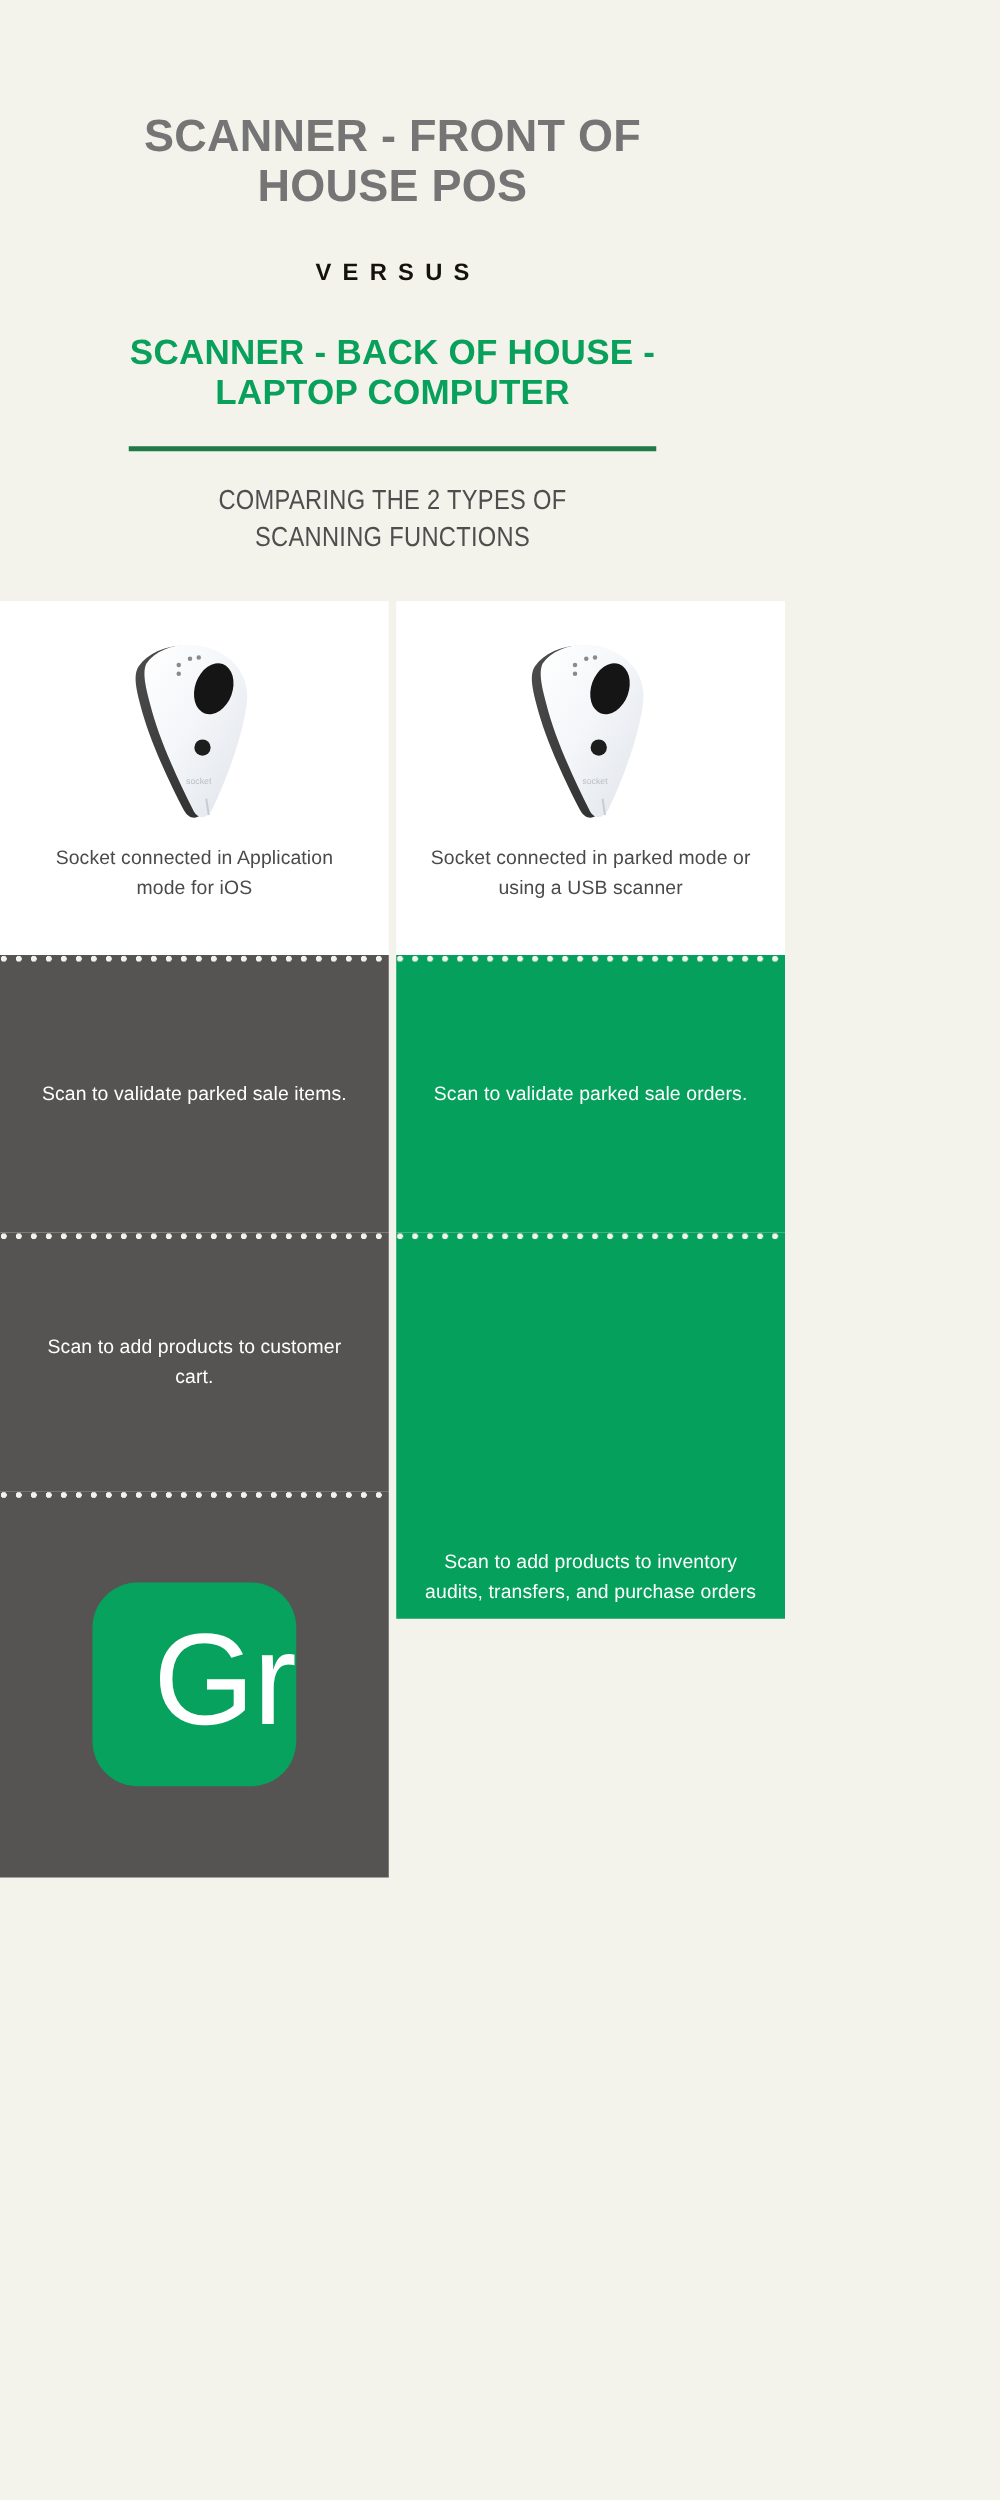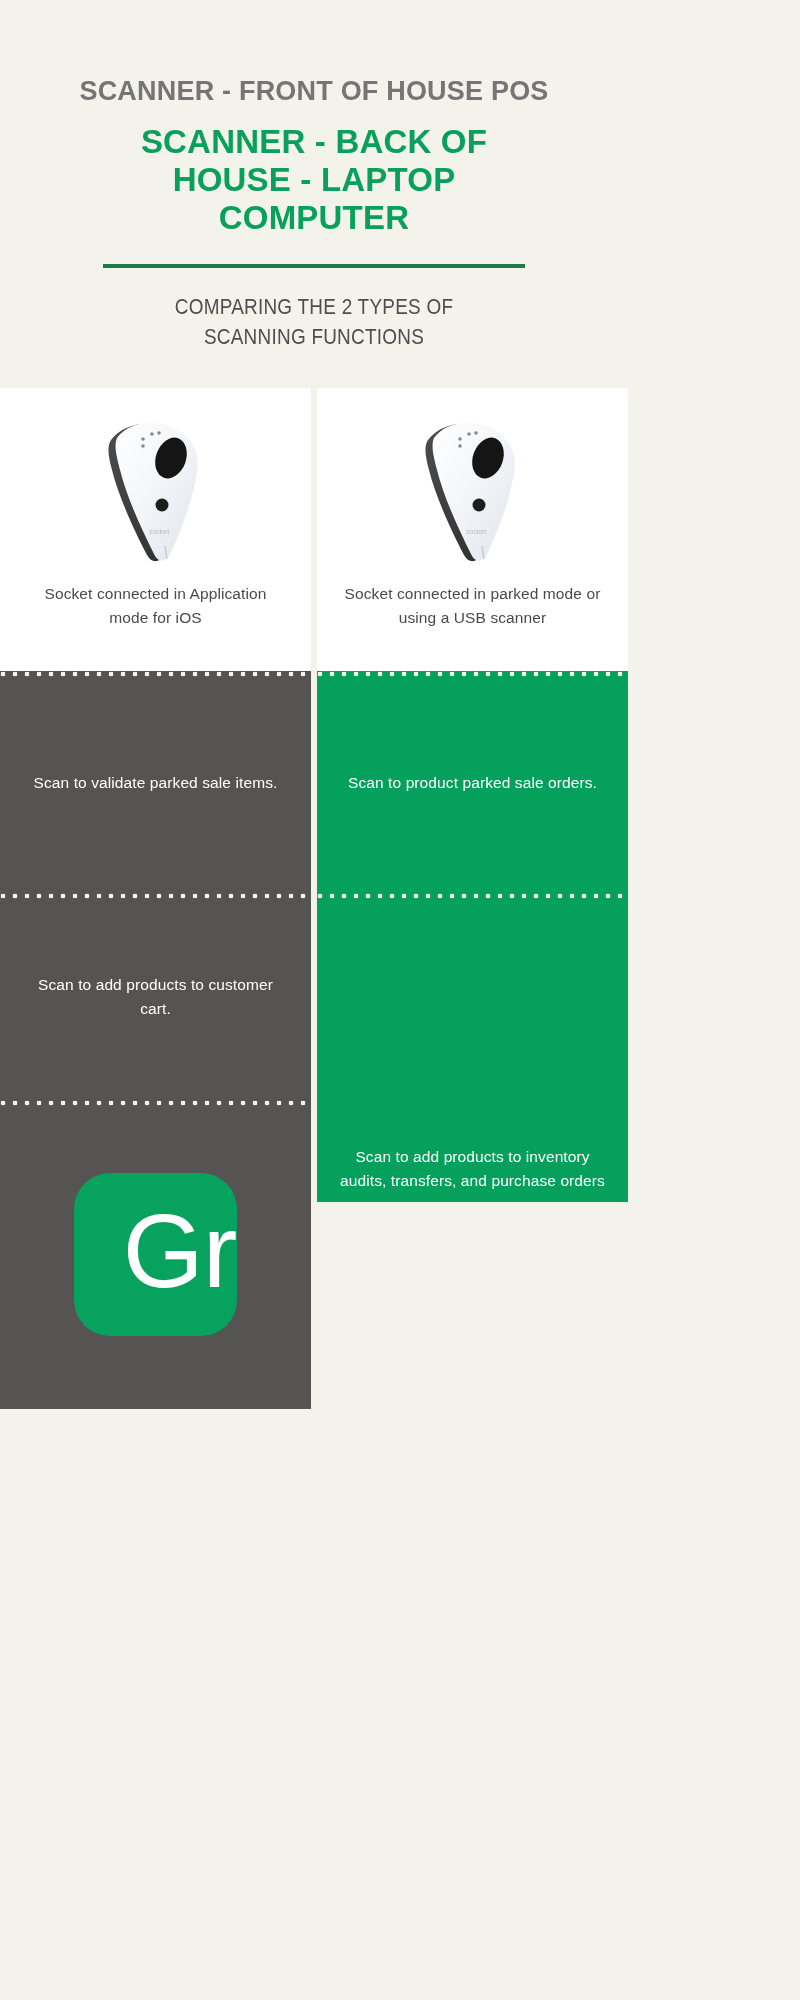--- a/index.html
+++ b/index.html
@@ -36,12 +36,12 @@
   .title-gray {
     font-family: "Liberation Sans", sans-serif;
     font-weight: bold;
-    font-size: 27px;
+    font-size: 36px;
     line-height: 1.12;
     letter-spacing: 0.2px;
     color: #757575;
     text-transform: uppercase;
-    margin: 4px auto;
+    margin: 17px auto;
     max-width: 500px;
   }
 

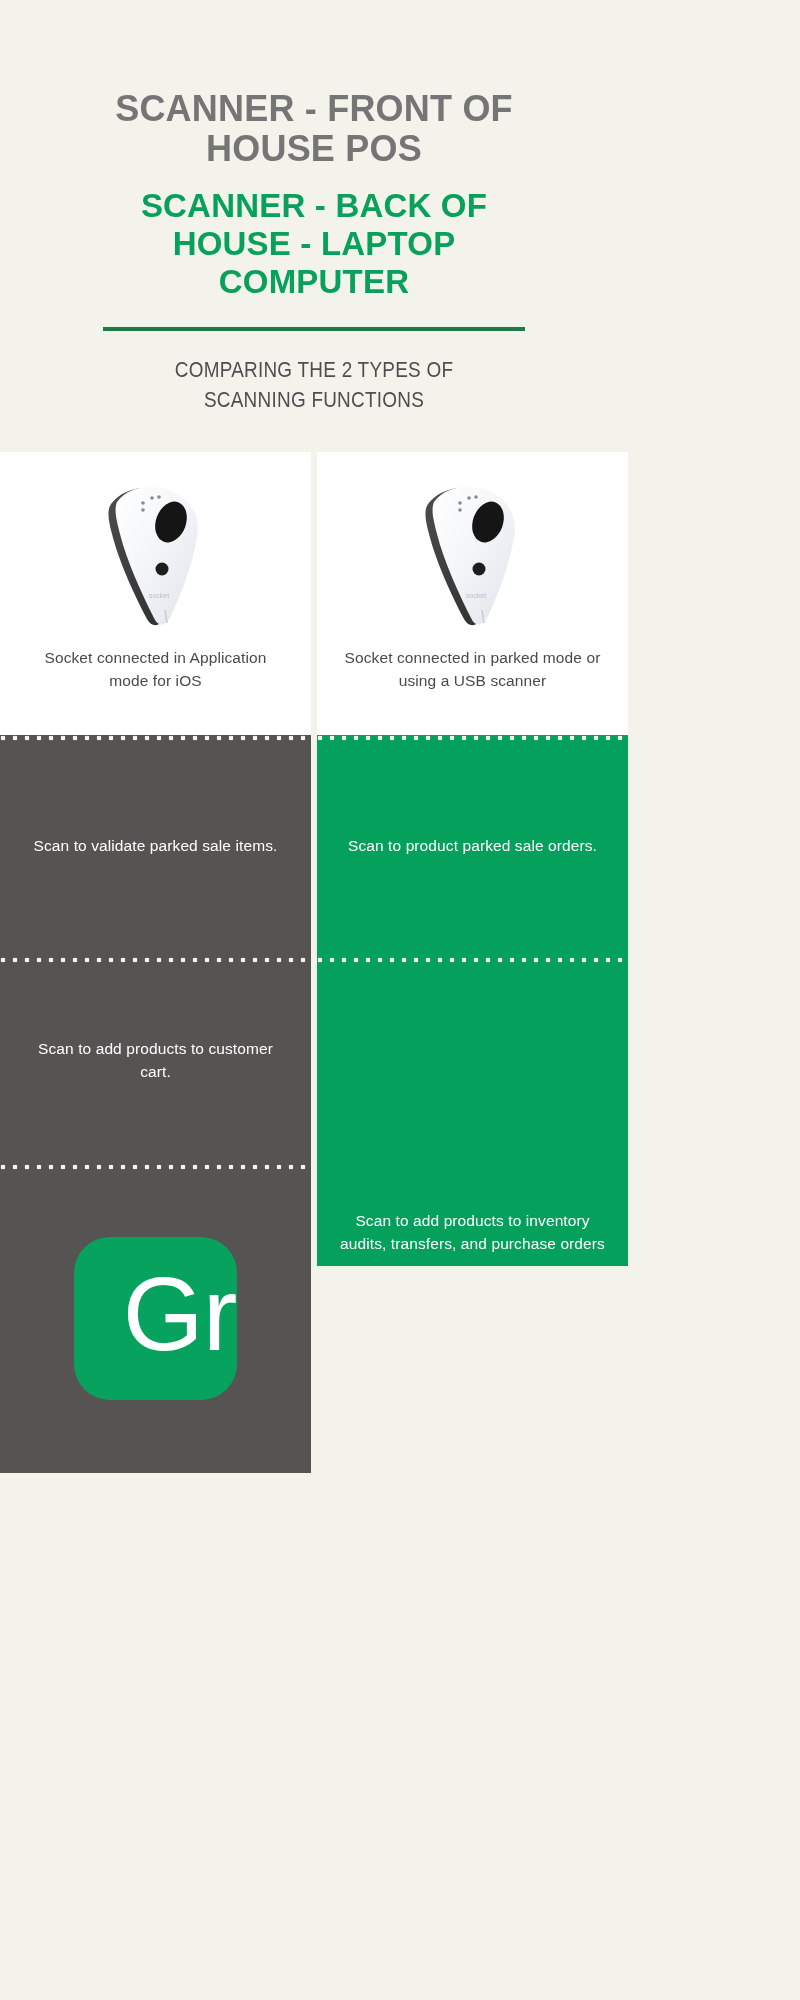--- a/index.html
+++ b/index.html
@@ -200,6 +200,7 @@
   <div class="header">
     <h1 class="title-gray">SCANNER - FRONT OF HOUSE POS</h1>
 
+    <div class="versus">VERSUS</div>
 
     <h2 class="title-green">SCANNER - BACK OF HOUSE - LAPTOP COMPUTER</h2>
 

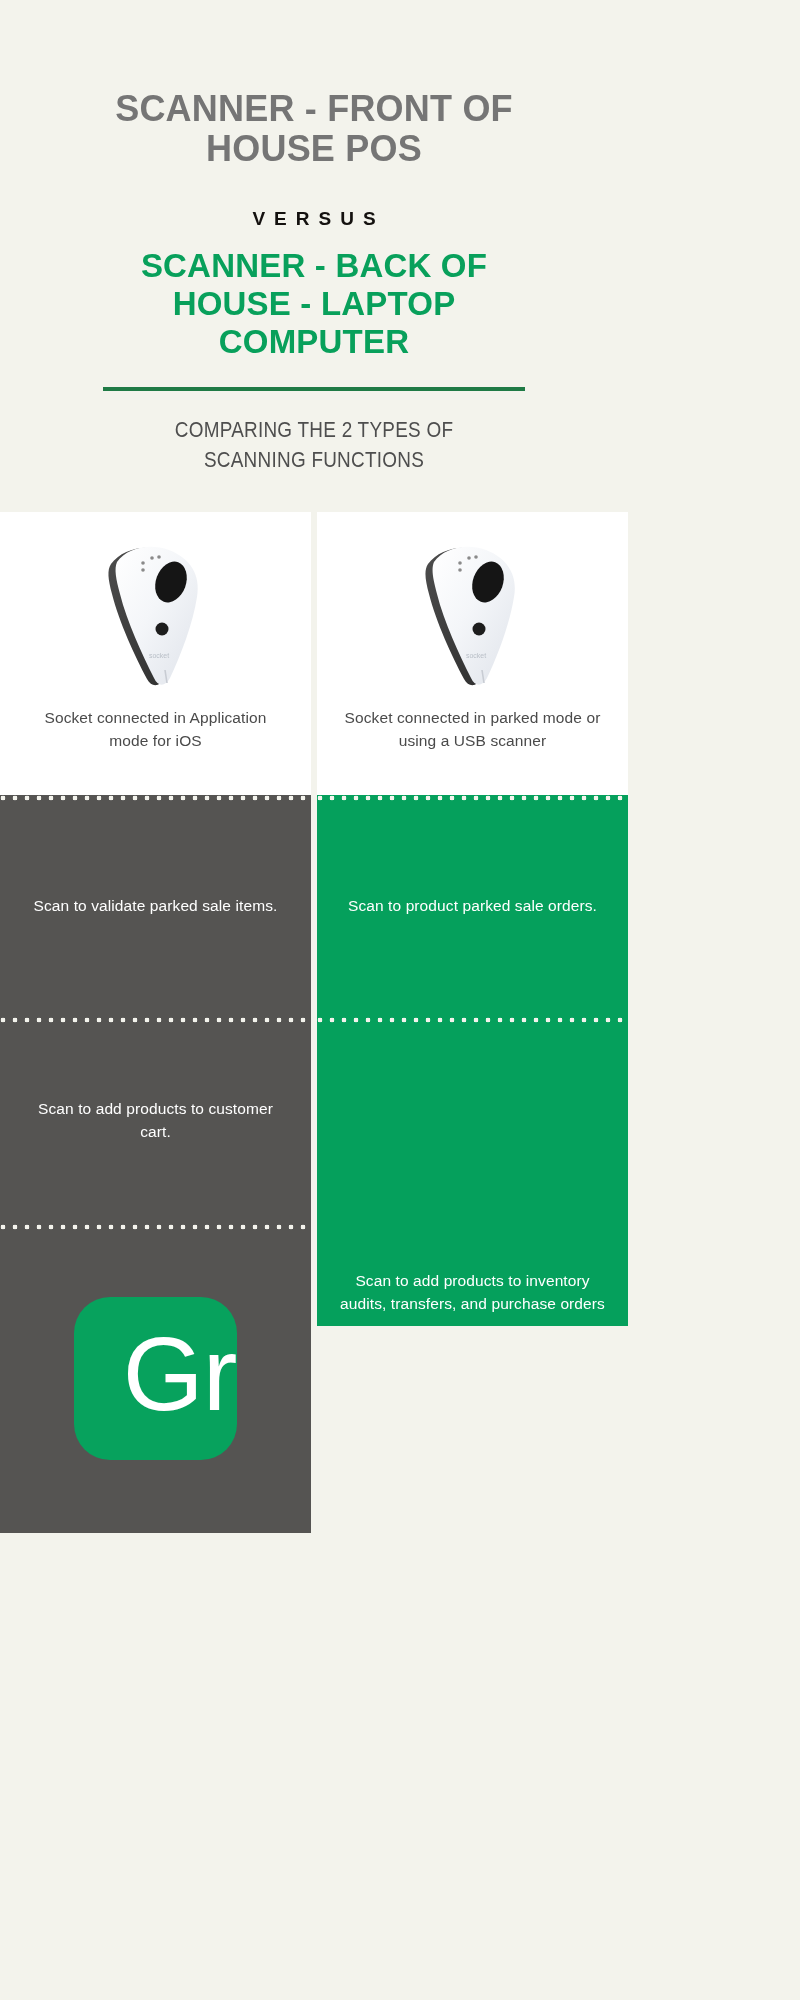--- a/index.html
+++ b/index.html
@@ -60,12 +60,12 @@
   .title-green {
     font-family: "Liberation Sans", sans-serif;
     font-weight: bold;
-    font-size: 33px;
+    font-size: 28px;
     line-height: 1.15;
     letter-spacing: 0.2px;
     color: #08a05b;
     text-transform: uppercase;
-    margin: 17px auto 0 auto;
+    margin: 36px auto 0 auto;
     max-width: 470px;
   }
 

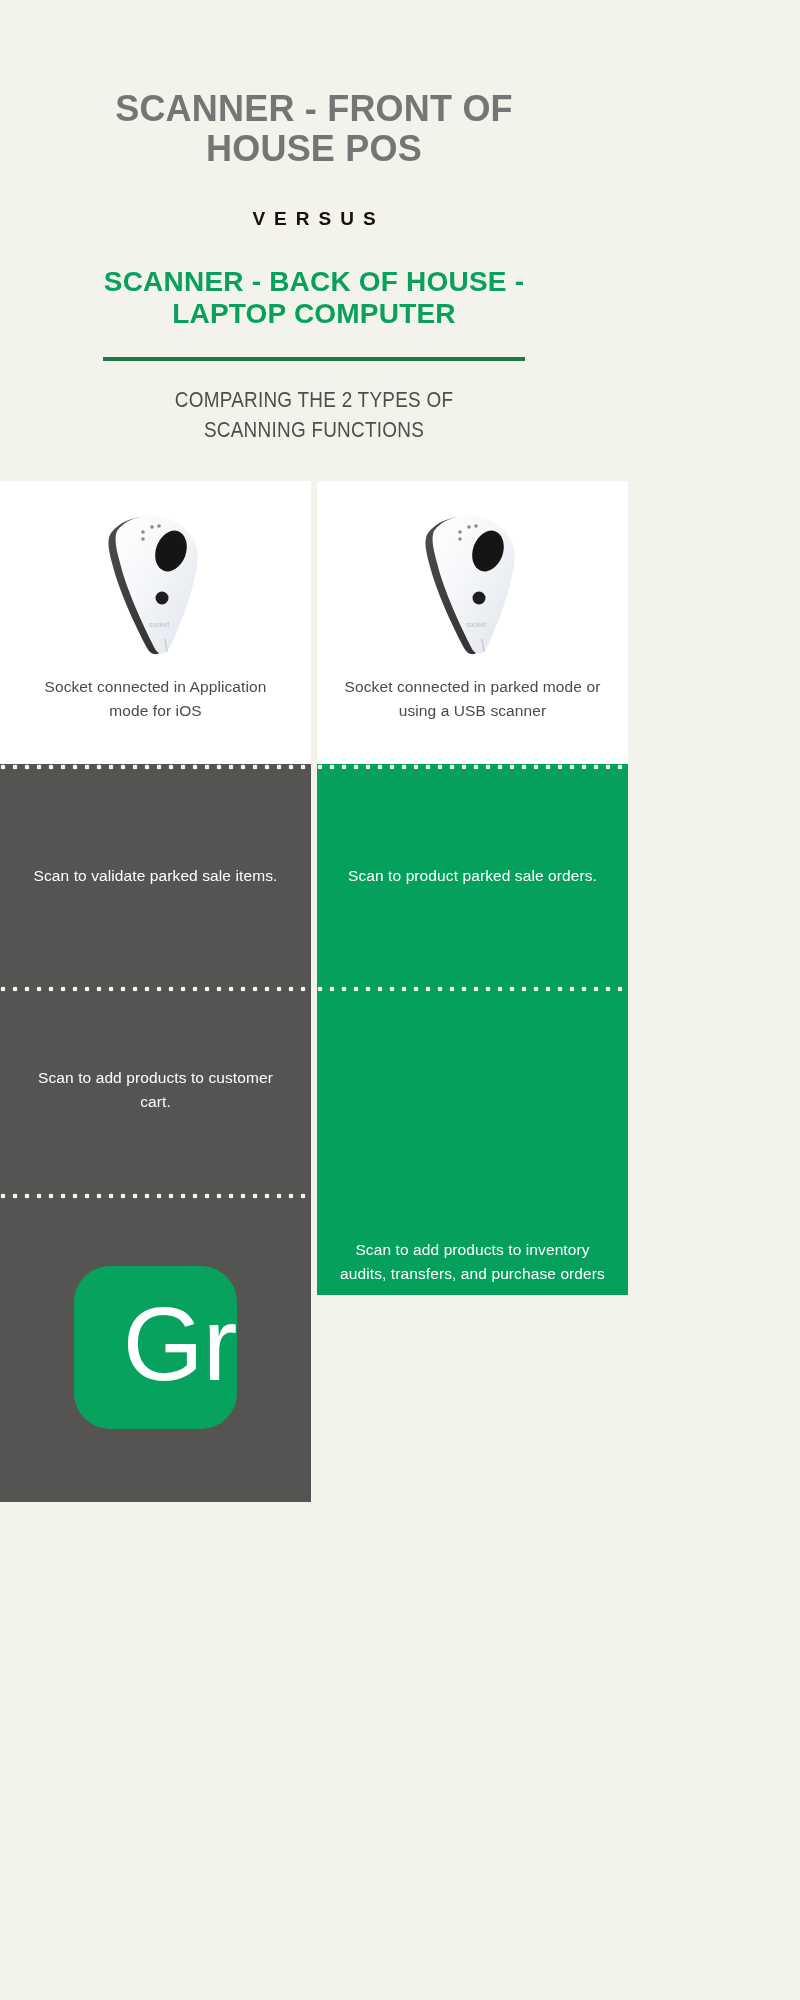--- a/index.html
+++ b/index.html
@@ -305,7 +305,7 @@
 
 
       <div class="panel panel-green dotted h-b">
-        <span>Scan to product parked sale orders.</span>
+        <span>Scan to validate parked sale orders.</span>
       </div>
 
       <div class="panel panel-green dotted h-c-right">

